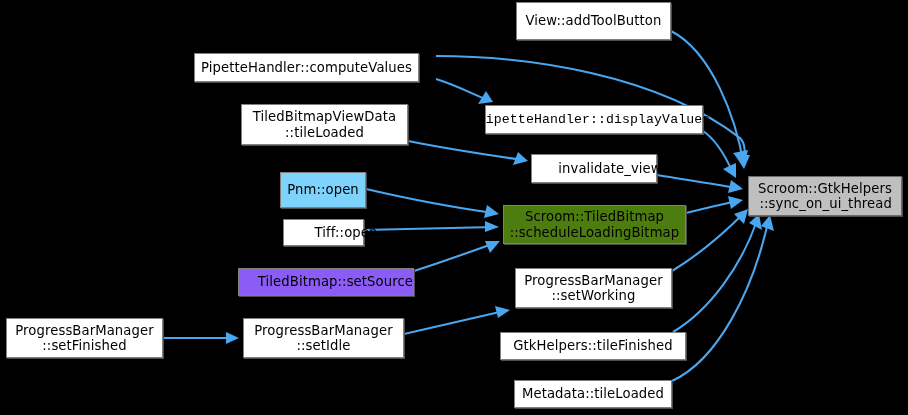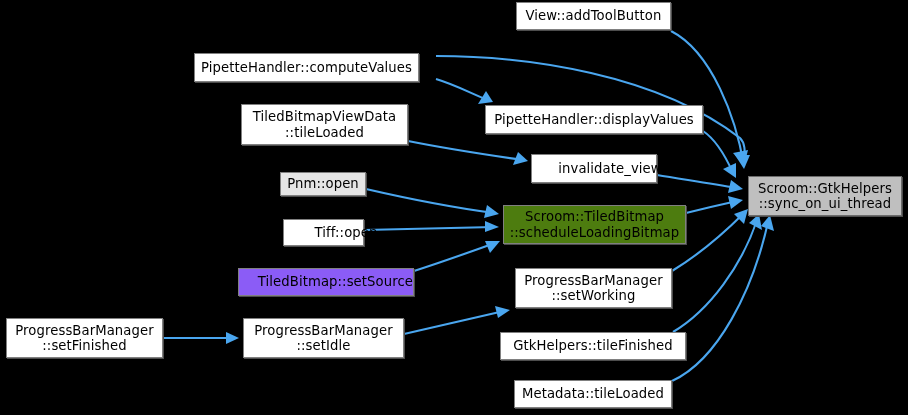--- a/index.html
+++ b/index.html
@@ -126,7 +126,7 @@
   <div id="node-layer">
       <div class="node-box highlight" style="left: 748px; top: 176px; width: 154px; height: 40px; background: rgb(191, 191, 191); color: rgb(0, 0, 0);"><span class="node-label">Scroom::GtkHelpers
 ::sync_on_ui_thread</span></div>
-      <div class="node-box" style="left: 516px; top: 2px; width: 155px; height: 28px; background: rgb(255, 255, 255); border-color: rgb(128, 128, 128); color: rgb(0, 0, 0);"><span class="node-label">View::addToolButton</span></div>
+      <div class="node-box" style="left: 516px; top: 2px; width: 155px; height: 38px; background: rgb(255, 255, 255); border-color: rgb(128, 128, 128); color: rgb(0, 0, 0);"><span class="node-label">View::addToolButton</span></div>
       <div class="node-box" style="left: 194px; top: 53px; width: 225px; height: 29px; background: rgb(255, 255, 255); border-color: rgb(128, 128, 128); color: rgb(0, 0, 0);"><span class="node-label">PipetteHandler::computeValues</span></div>
       <div class="node-box" style="left: 241px; top: 104px; width: 167px; height: 41px; background: rgb(255, 255, 255); border-color: rgb(128, 128, 128); color: rgb(0, 0, 0); text-align: center;"><span class="node-label">TiledBitmapViewData
 ::tileLoaded</span></div>

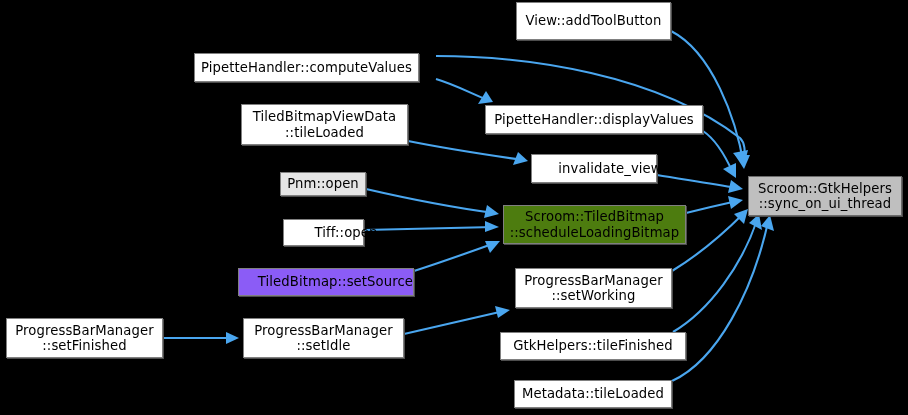--- a/index.html
+++ b/index.html
@@ -130,7 +130,7 @@
       <div class="node-box" style="left: 194px; top: 53px; width: 225px; height: 29px; background: rgb(255, 255, 255); border-color: rgb(128, 128, 128); color: rgb(0, 0, 0);"><span class="node-label">PipetteHandler::computeValues</span></div>
       <div class="node-box" style="left: 241px; top: 104px; width: 167px; height: 41px; background: rgb(255, 255, 255); border-color: rgb(128, 128, 128); color: rgb(0, 0, 0); text-align: center;"><span class="node-label">TiledBitmapViewData
 ::tileLoaded</span></div>
-      <div class="node-box" style="left: 485px; top: 105px; width: 218px; height: 29px; background: rgb(255, 255, 255); border-color: rgb(128, 128, 128); color: rgb(0, 0, 0);"><span class="node-label">PipetteHandler::displayValues</span></div>
+      <div class="node-box" style="left: 485px; top: 105px; width: 218px; height: 29px; background: rgb(255, 255, 255); border-color: rgb(128, 128, 128); color: rgb(0, 0, 0); font-family: Liberation Mono, monospace;"><span class="node-label">PipetteHandler::displayValues</span></div>
       <div class="node-box" style="left: 531px; top: 154px; width: 126px; height: 29px; background: rgb(255, 255, 255); border-color: rgb(128, 128, 128); color: rgb(0, 0, 0); padding-left: 32px;"><span class="node-label">invalidate_view</span></div>
       <div class="node-box" style="left: 280px; top: 172px; width: 86px; height: 24px; background: #e5e5e5; border-color: rgb(128, 128, 128); color: rgb(0, 0, 0);"><span class="node-label">Pnm::open</span></div>
       <div class="node-box" style="left: 283px; top: 219px; width: 81px; height: 27px; background: rgb(255, 255, 255); border-color: rgb(128, 128, 128); color: rgb(0, 0, 0); padding-left: 45px;"><span class="node-label">Tiff::open</span></div>

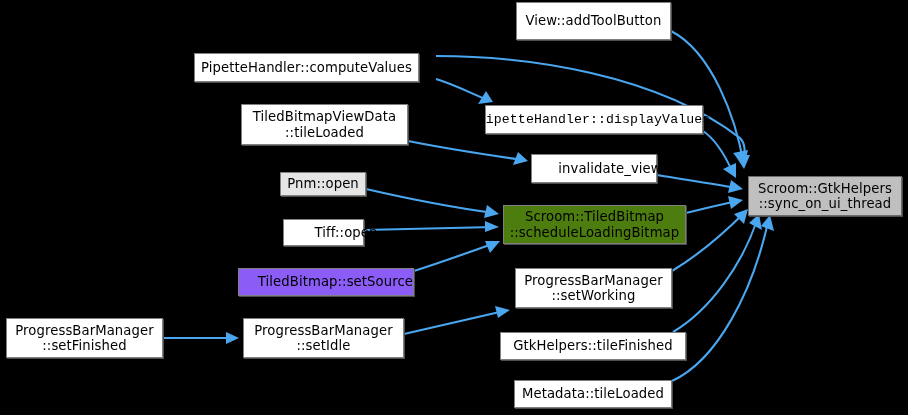--- a/index.html
+++ b/index.html
@@ -132,7 +132,7 @@
 ::tileLoaded</span></div>
       <div class="node-box" style="left: 485px; top: 105px; width: 218px; height: 29px; background: rgb(255, 255, 255); border-color: rgb(128, 128, 128); color: rgb(0, 0, 0); font-family: Liberation Mono, monospace;"><span class="node-label">PipetteHandler::displayValues</span></div>
       <div class="node-box" style="left: 531px; top: 154px; width: 126px; height: 29px; background: rgb(255, 255, 255); border-color: rgb(128, 128, 128); color: rgb(0, 0, 0); padding-left: 32px;"><span class="node-label">invalidate_view</span></div>
-      <div class="node-box" style="left: 280px; top: 172px; width: 86px; height: 24px; background: #e5e5e5; border-color: rgb(128, 128, 128); color: rgb(0, 0, 0);"><span class="node-label">Pnm::open</span></div>
+      <div class="node-box" style="left: 280px; top: 172px; width: 86px; height: 36px; background: #7dd3fc; border-color: rgb(128, 128, 128); color: rgb(0, 0, 0);"><span class="node-label">Pnm::open</span></div>
       <div class="node-box" style="left: 283px; top: 219px; width: 81px; height: 27px; background: rgb(255, 255, 255); border-color: rgb(128, 128, 128); color: rgb(0, 0, 0); padding-left: 45px;"><span class="node-label">Tiff::open</span></div>
       <div class="node-box" style="left: 503px; top: 205px; width: 183px; height: 39px; background: #4d7c0f; border-color: rgb(128, 128, 128); color: rgb(0, 0, 0);"><span class="node-label">Scroom::TiledBitmap
 ::scheduleLoadingBitmap</span></div>

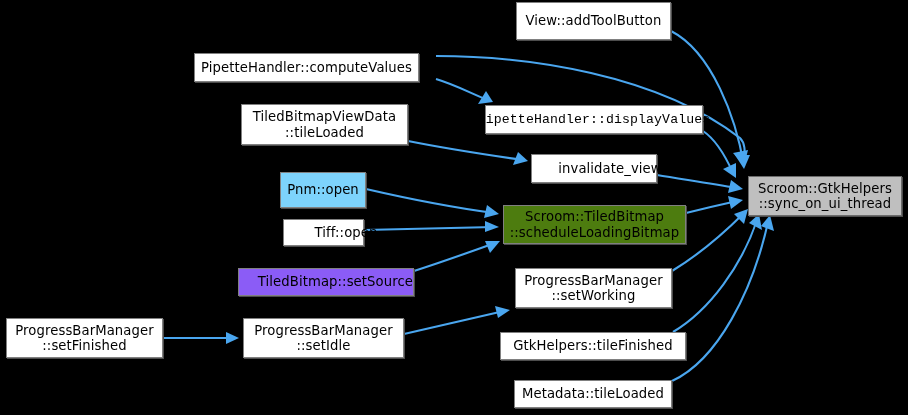--- a/index.html
+++ b/index.html
@@ -42,6 +42,7 @@
   .node-box.highlight {
     background: #bfbfbf;
     border-color: #6b6b6b;
+    text-align: right;
   }
   .node-label {
     display: block;

